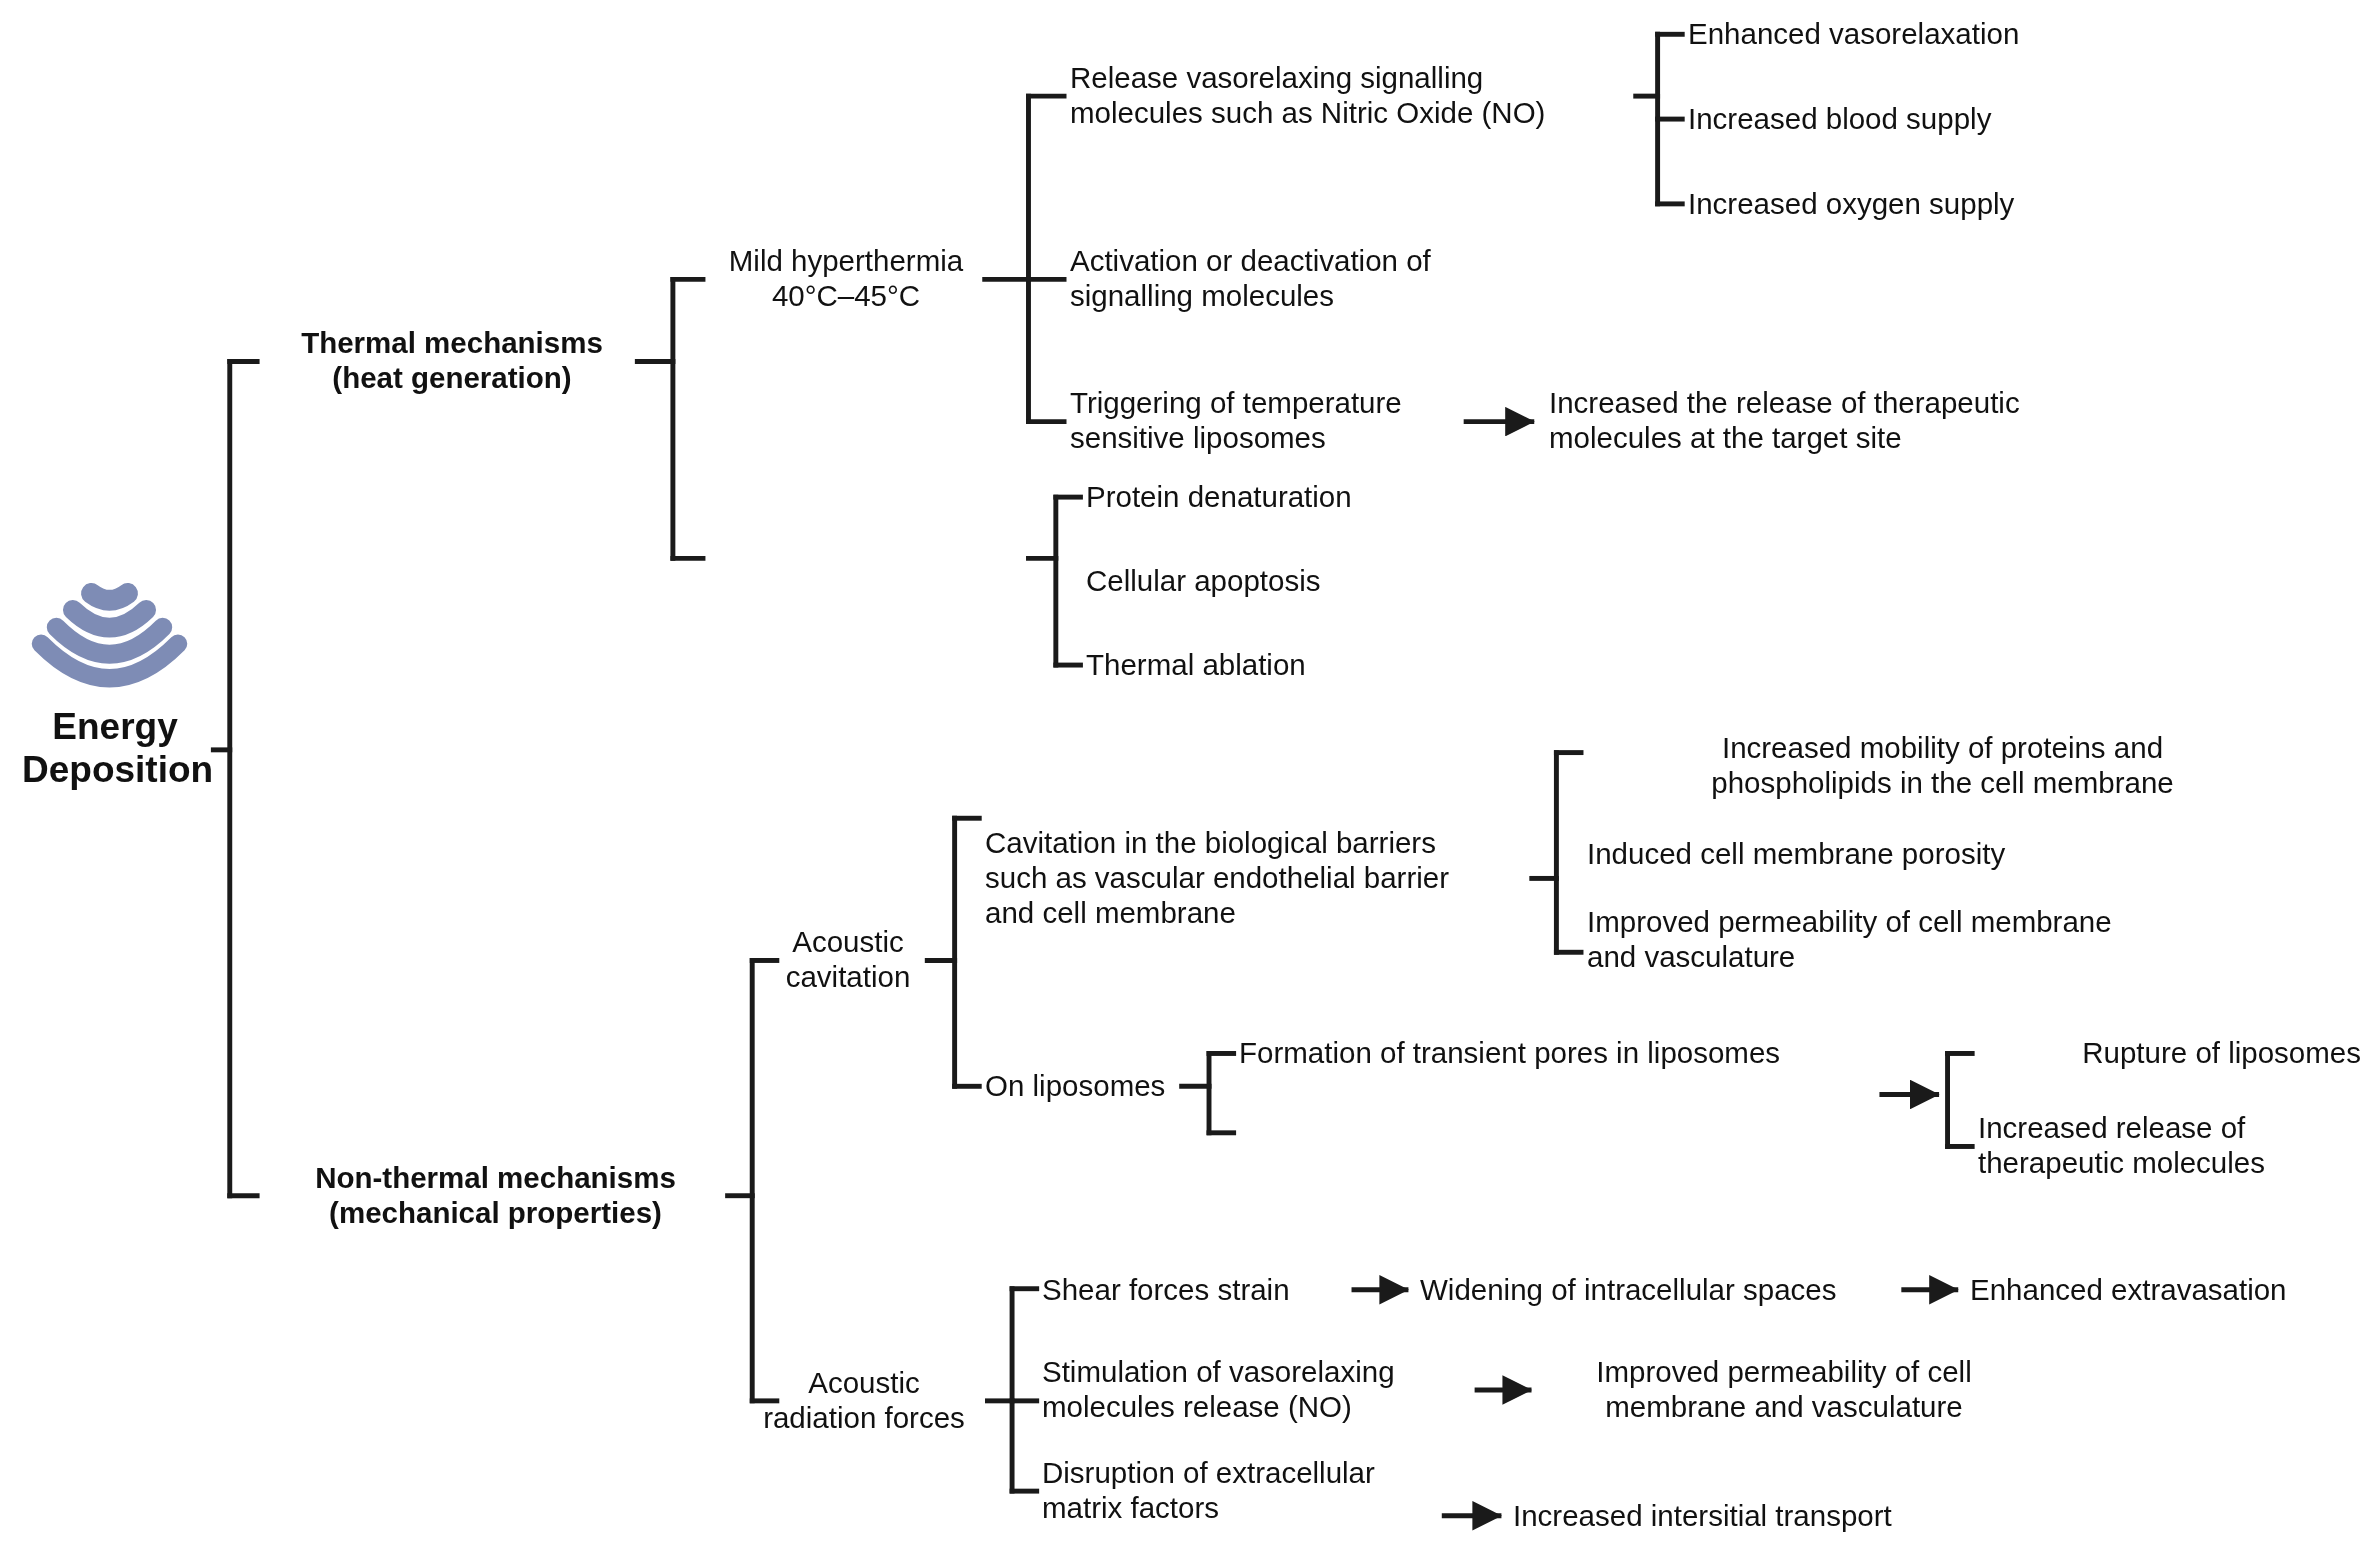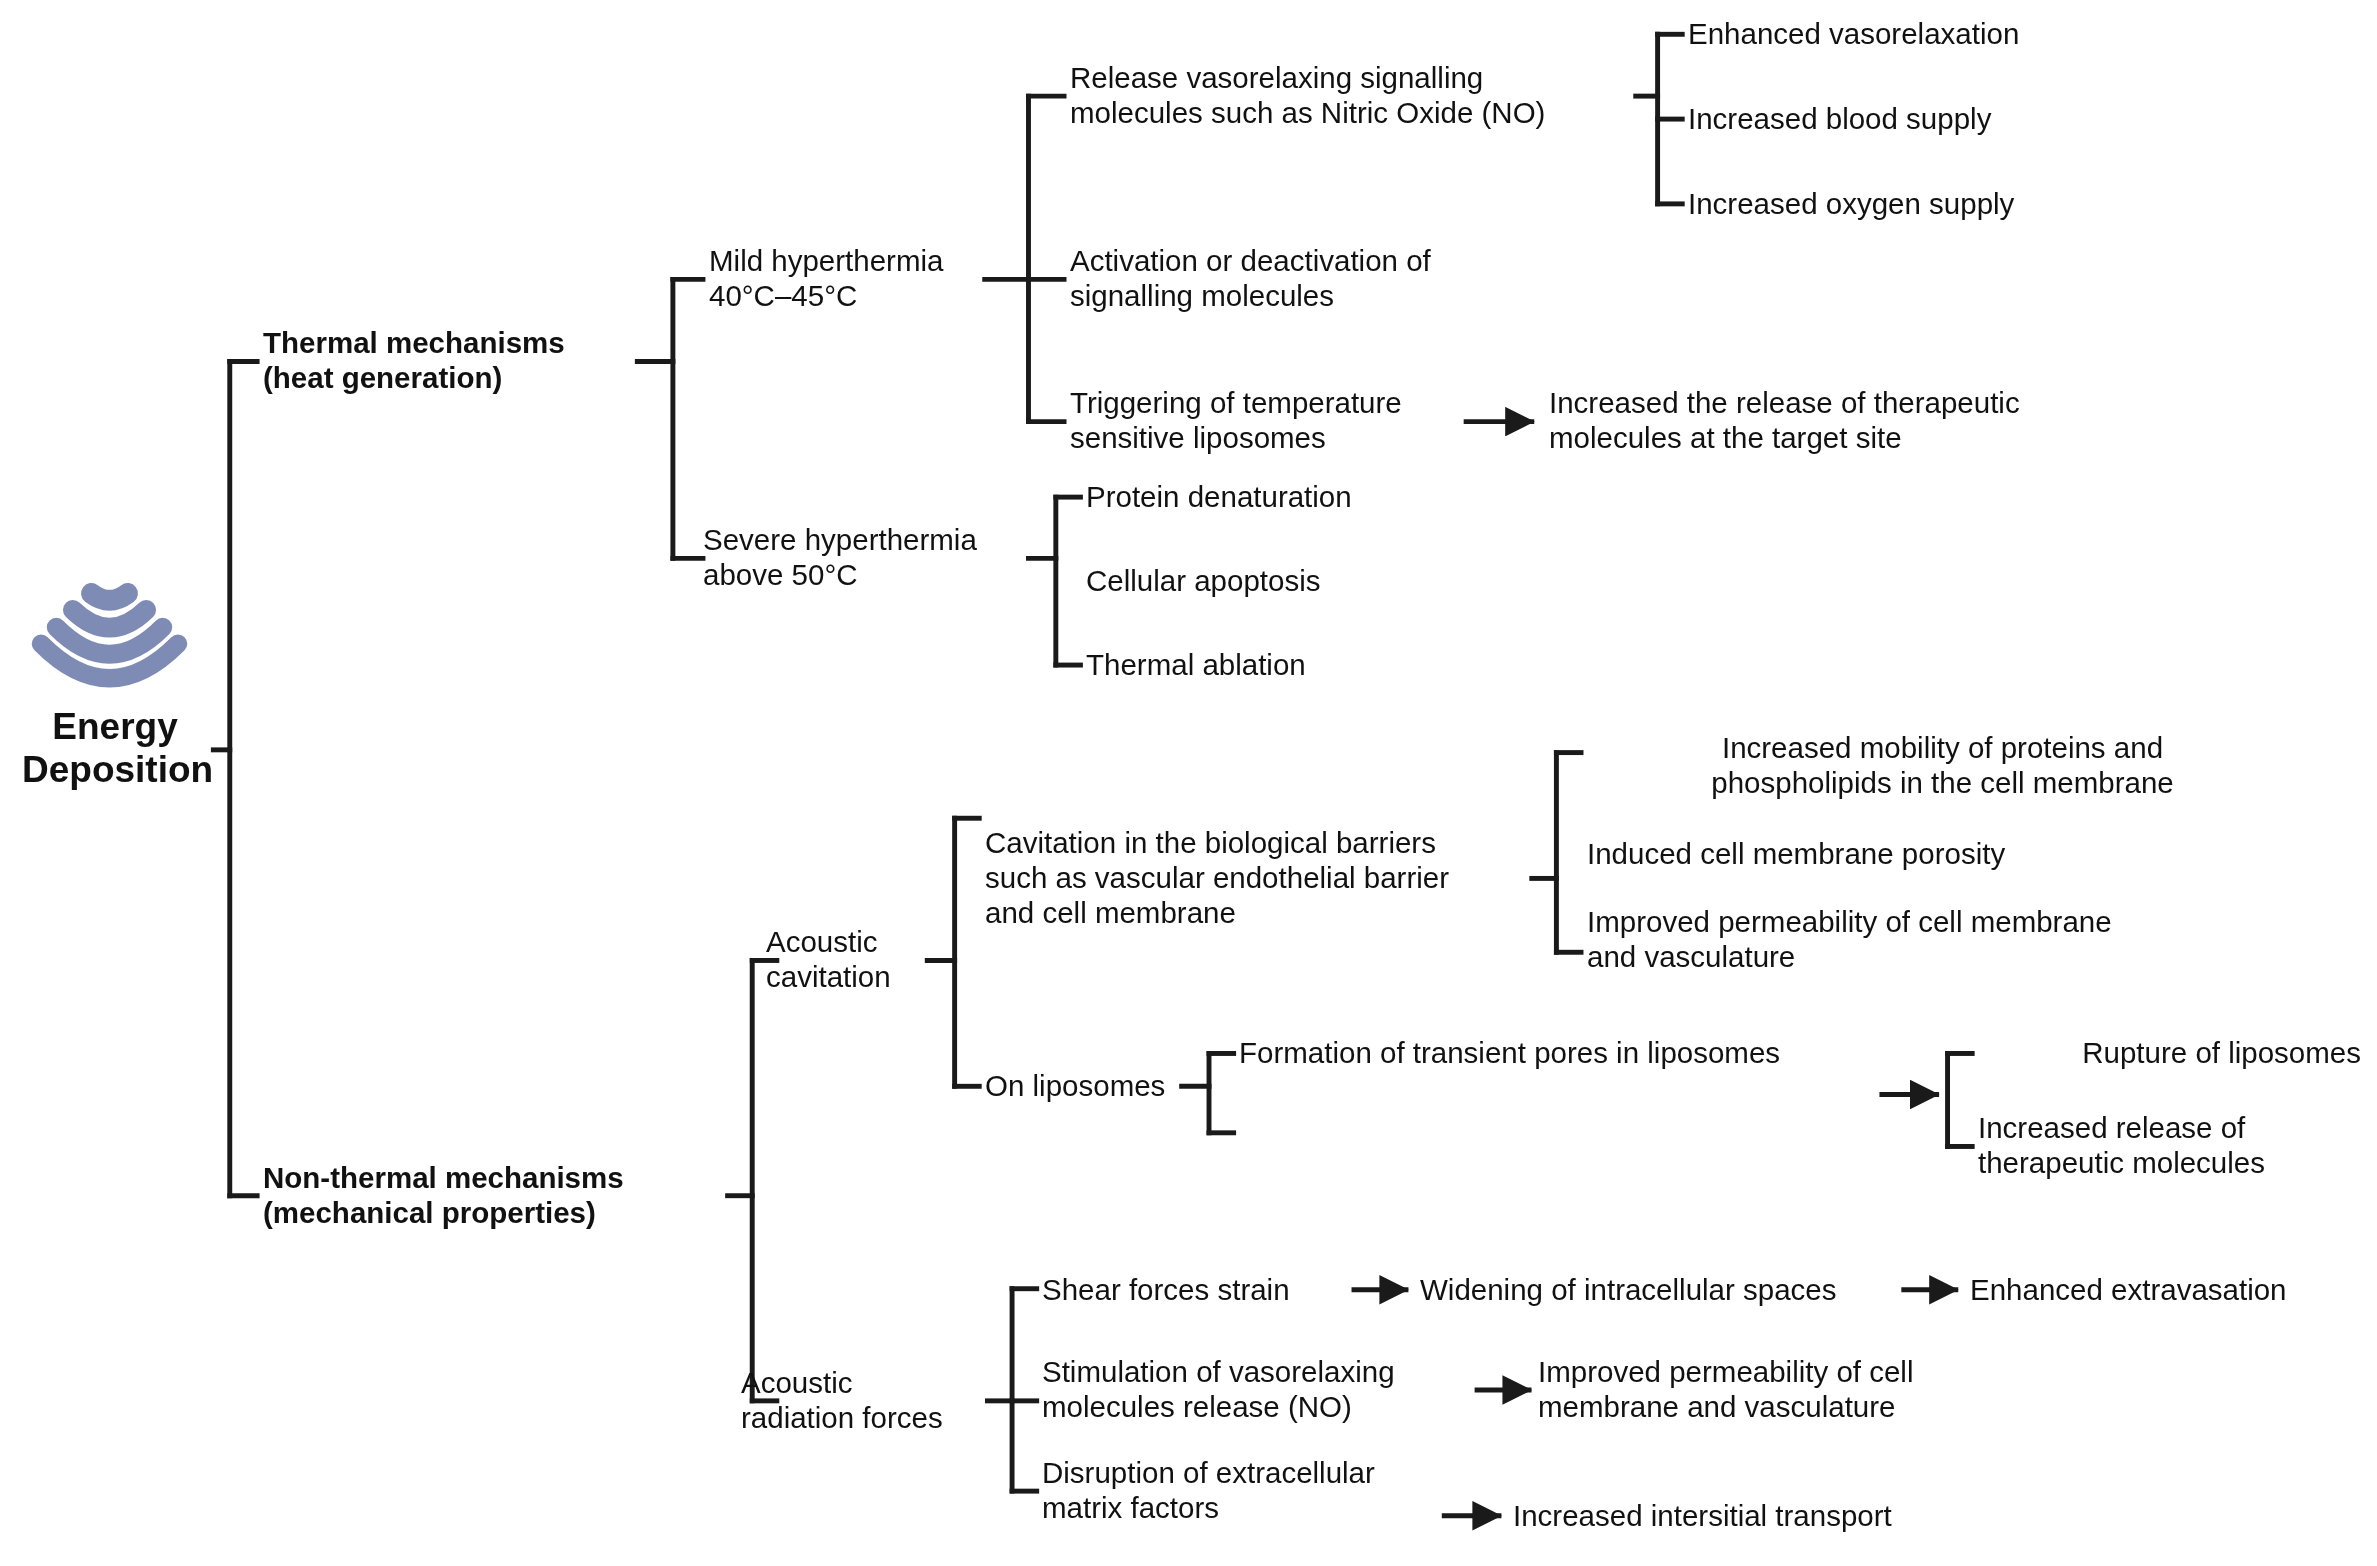--- a/index.html
+++ b/index.html
@@ -33,7 +33,7 @@
   .node.bold {
     font-weight: bold;
   }
-  .node.c  { text-align: left; }
+  .node.c  { text-align: center; }
   .node.l  { text-align: left; }
 
   

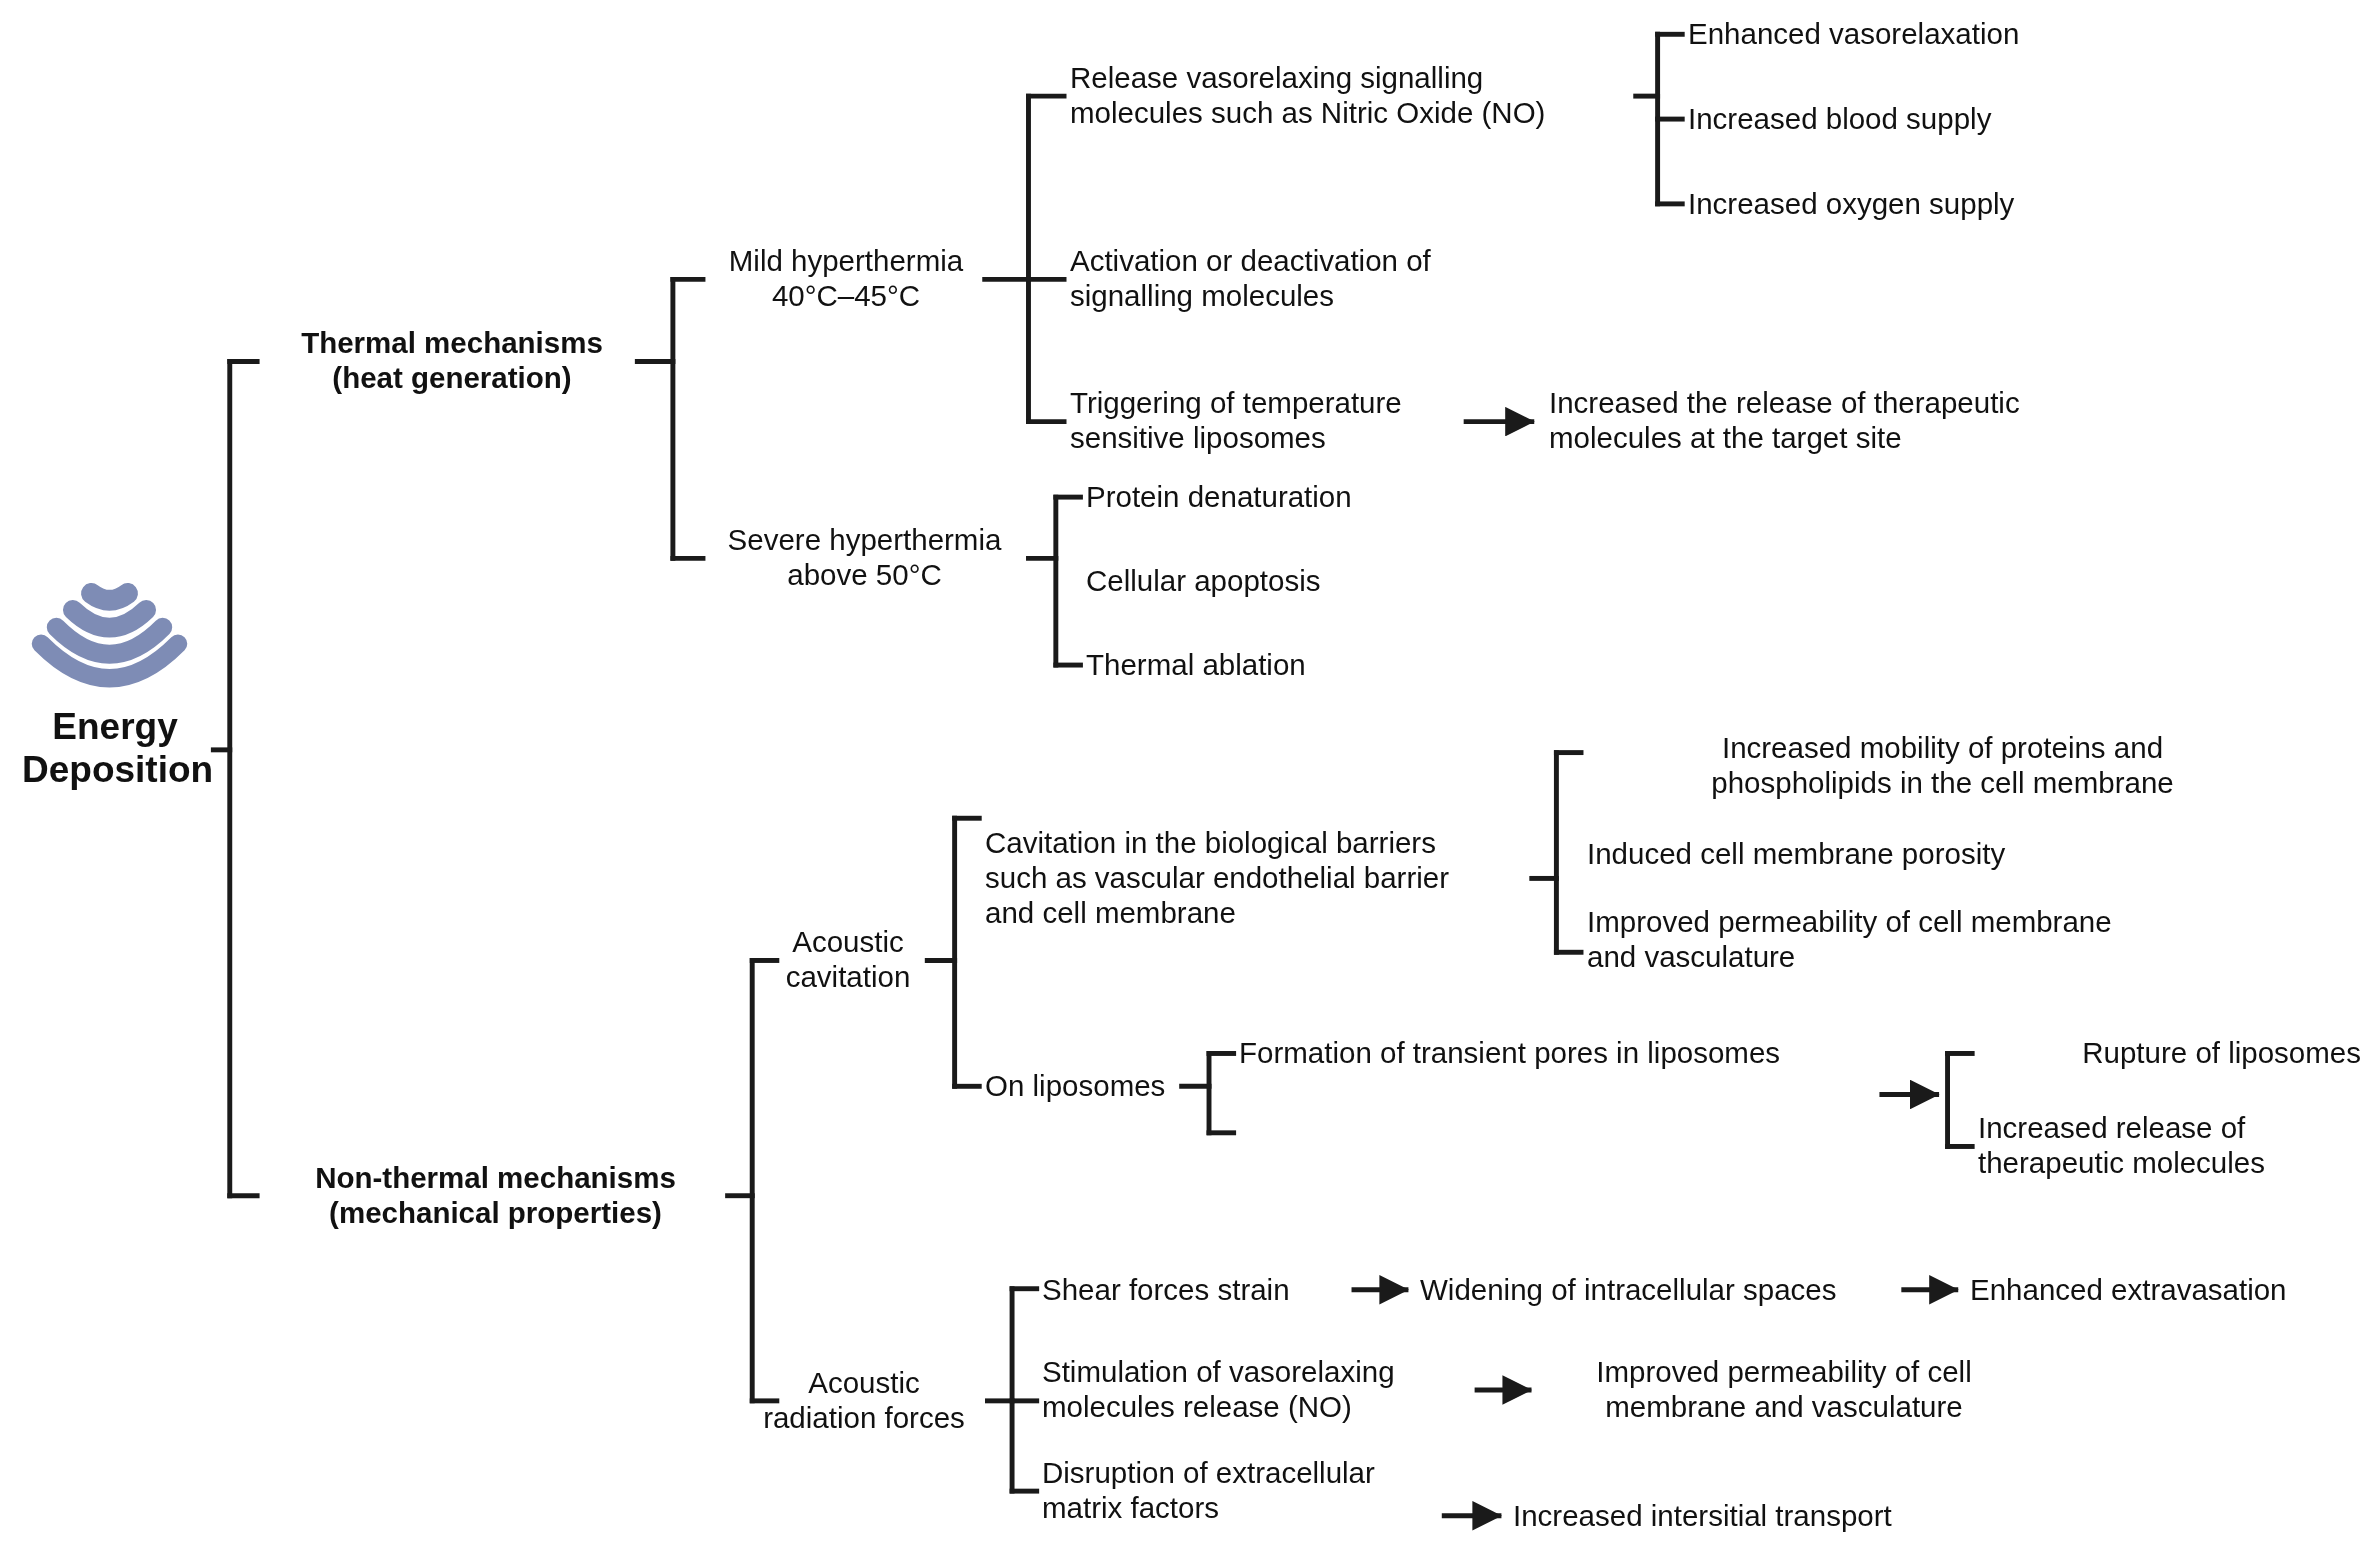--- a/index.html
+++ b/index.html
@@ -162,8 +162,6 @@
   <div class="node c vmid" style="left:709px; top:279px; width:274px;">Mild hyperthermia
 40°C–45°C</div>
 
-  <div class="node c vmid" style="left:703px; top:558px; width:323px;">Severe hyperthermia
-above 50°C</div>
 
   <div class="node l vmid" style="left:1070px; top:96px; width:580px;">Release vasorelaxing signalling
 molecules such as Nitric Oxide (NO)</div>

